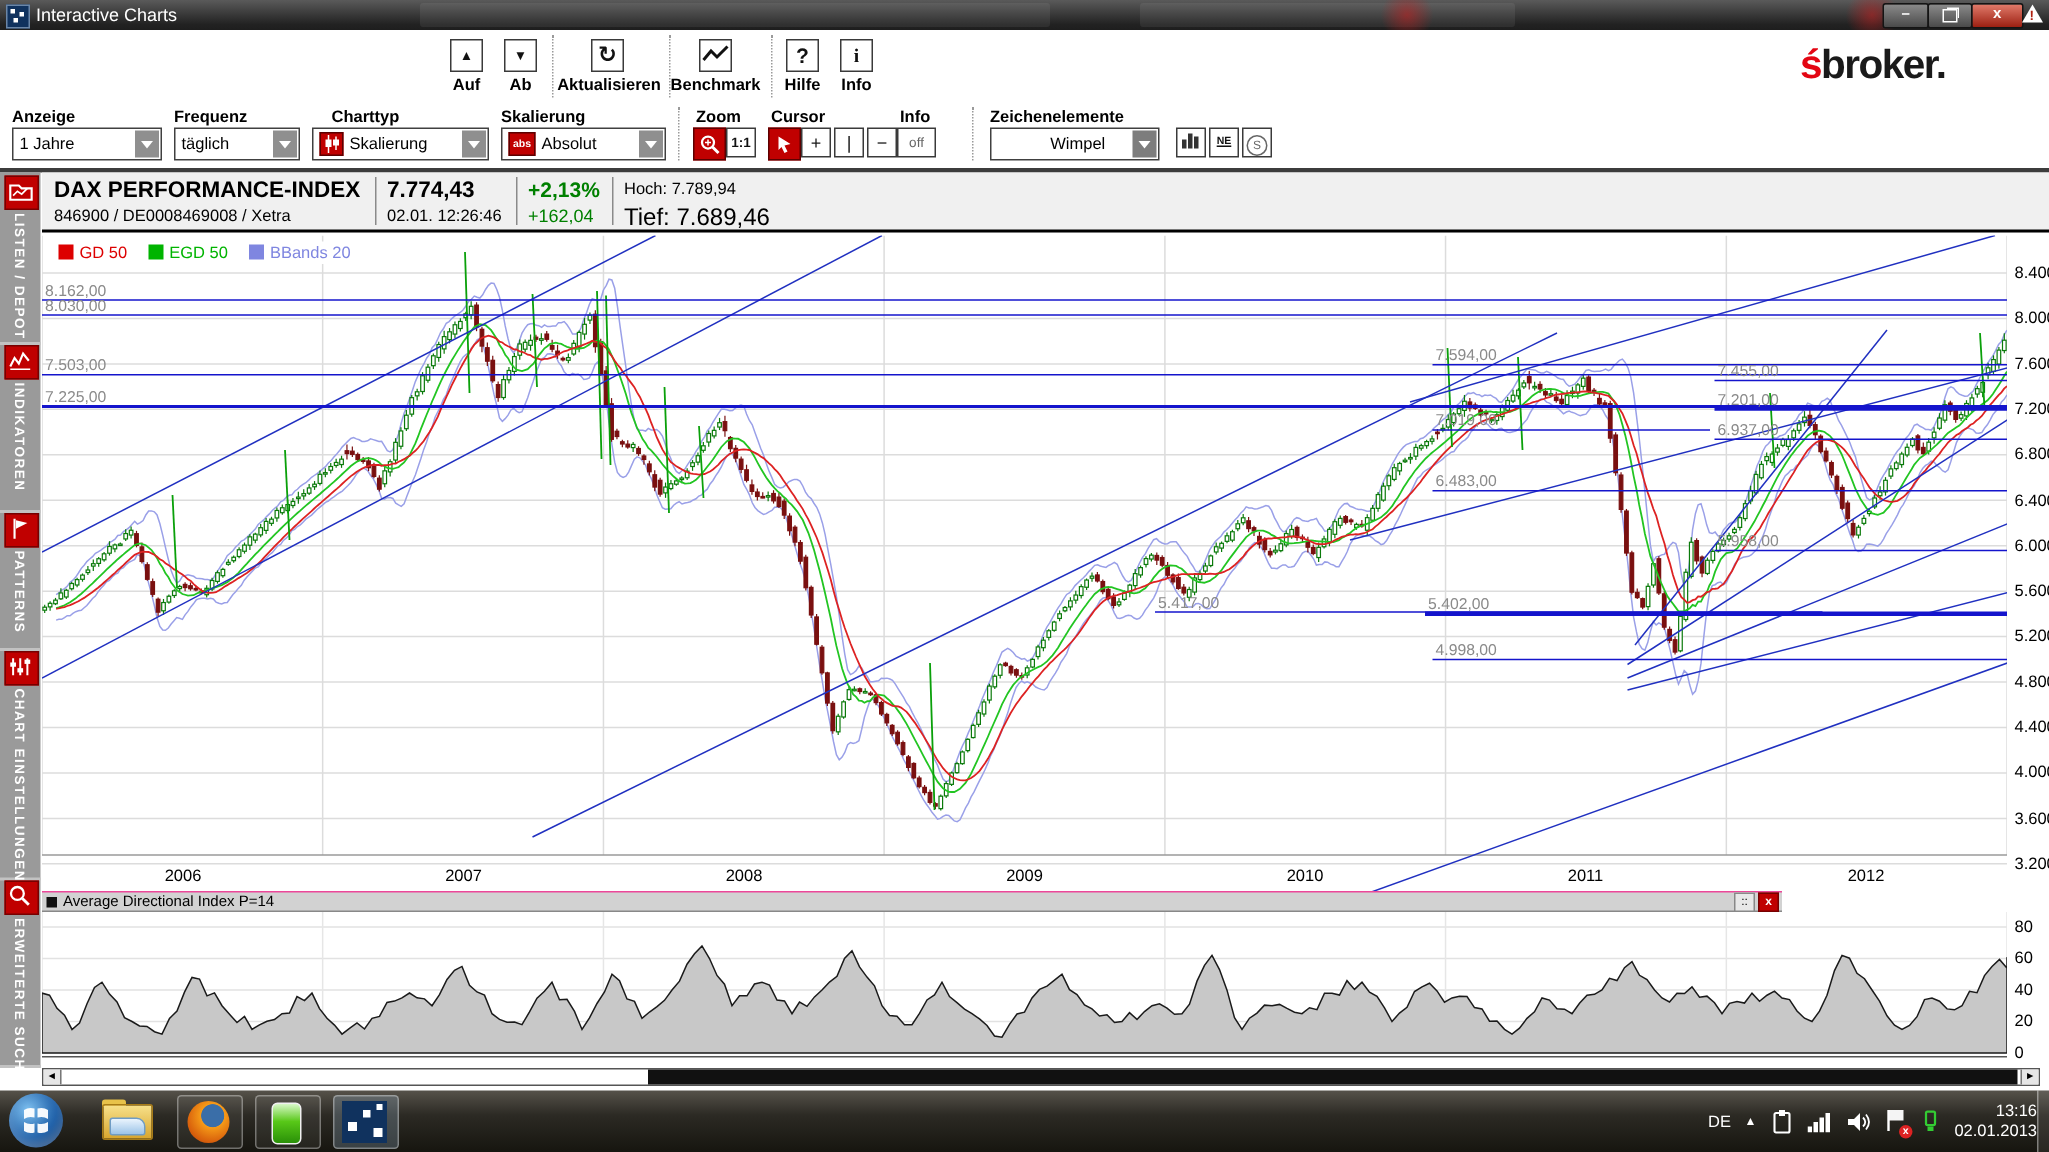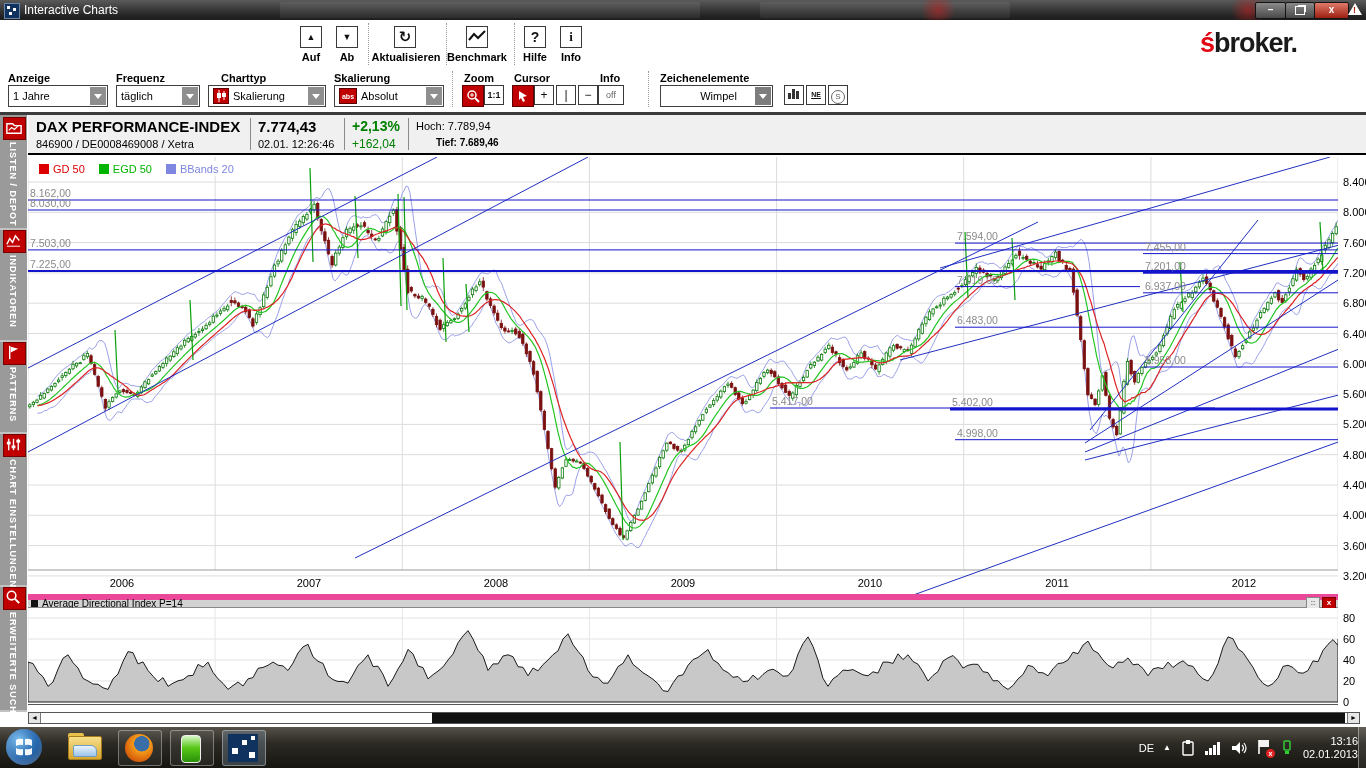--- a/index.html
+++ b/index.html
@@ -210,7 +210,7 @@
     <span class="abs green" style="left:324px;top:22px;font-size:12px;">+162,04</span>
     <div class="qdiv" style="left:380px;"></div>
     <span class="abs" style="left:388px;top:5px;font-size:11px;">Hoch: 7.789,94</span>
-    <span class="abs" style="left:408px;top:22px;font-size:10px;font-weight:bold;">Tief: 7.689,46</span>
+    <span class="abs" style="left:388px;top:22px;font-size:16px;">Tief: 7.689,46</span>
   </div>
 
   <div id="sidebar" class="abs">

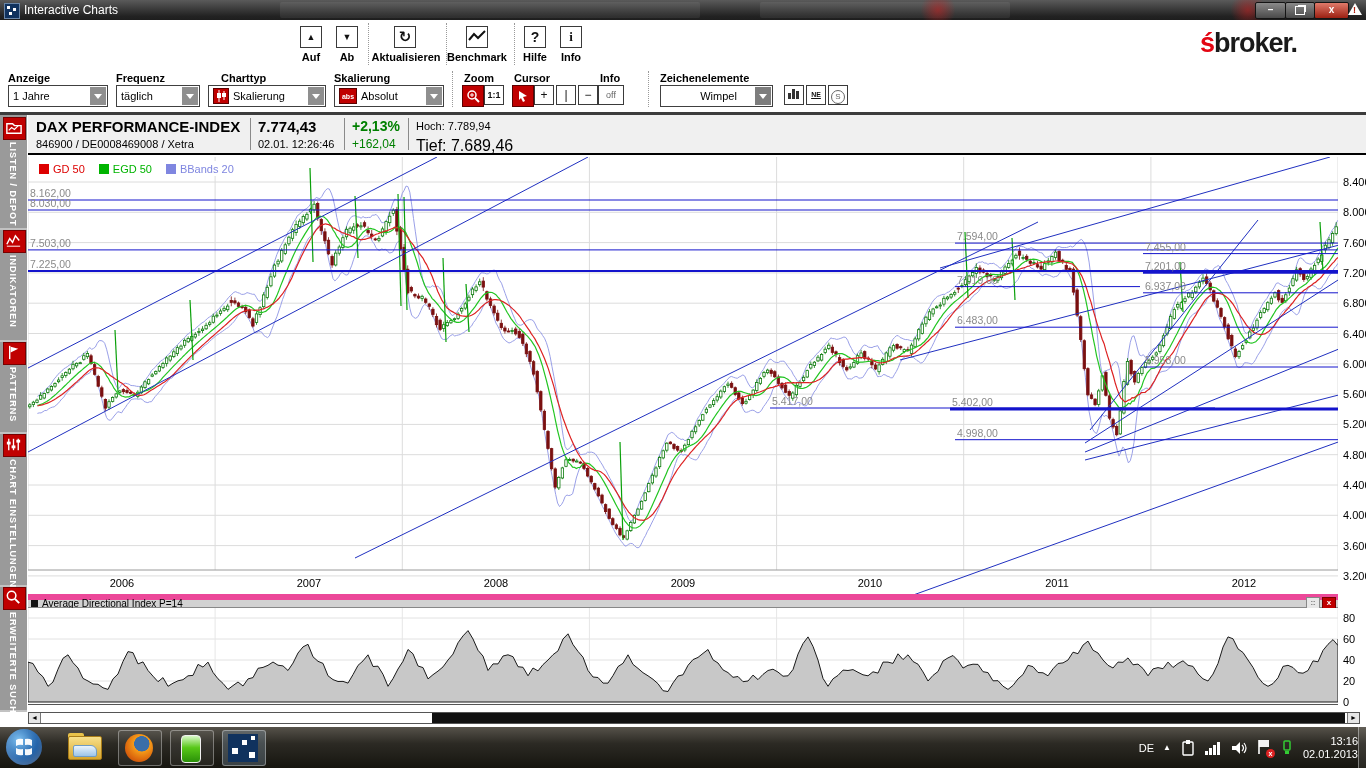--- a/index.html
+++ b/index.html
@@ -49,7 +49,7 @@
   #watermark{left:585px;top:355px;font-size:34px;font-weight:bold;opacity:.18;letter-spacing:1px;}
   #watermark .wm-s{color:#cc0000;} #watermark .wm-b{color:#555;}
   
-  #adxhead{left:28px;top:594px;width:1310px;height:14px;background:#d2d2d2;border-top:6px solid #ec4899;border-bottom:1px solid #888;box-sizing:border-box;font-size:10px;color:#000;display:flex;align-items:center;padding-left:3px;}
+  #adxhead{left:28px;top:594px;width:1160px;height:14px;background:#d2d2d2;border-top:1px solid #ec4899;border-bottom:1px solid #888;box-sizing:border-box;font-size:10px;color:#000;display:flex;align-items:center;padding-left:3px;}
   #adxwrap{left:28px;top:608px;width:1310px;height:97px;background:#fff;border-bottom:1px solid #555;box-sizing:border-box;}
   .adxtick{position:absolute;left:1343px;font-size:11px;color:#000;}
   .panelbtn{width:12px;height:11px;border:1px solid #888;background:#e8e8e8;margin-left:2px;font-size:8px;line-height:10px;text-align:center;}

